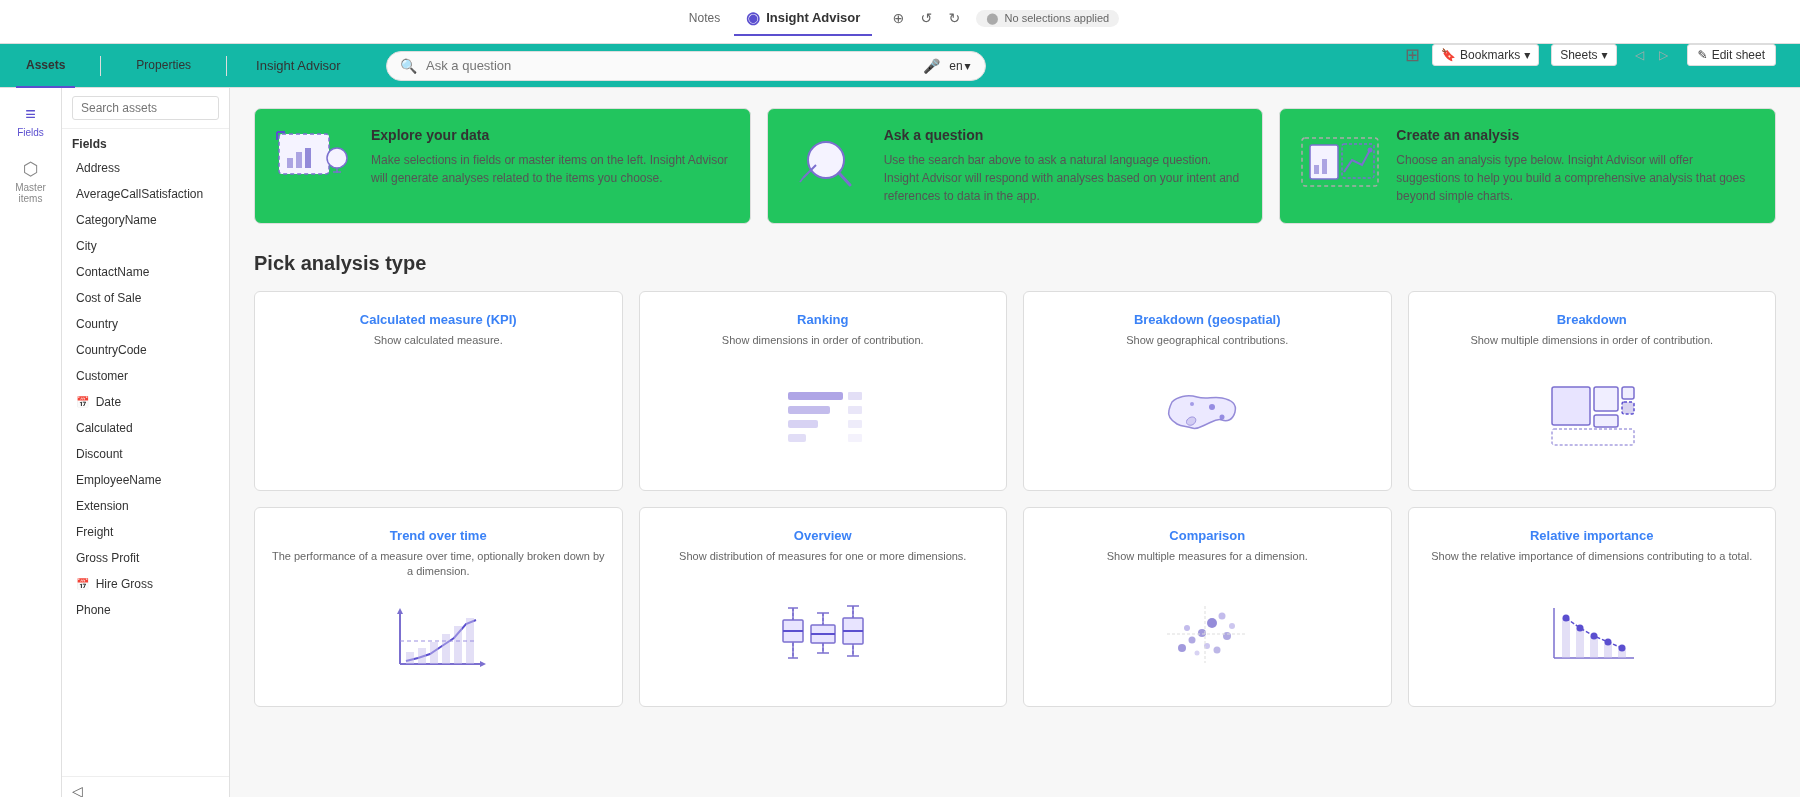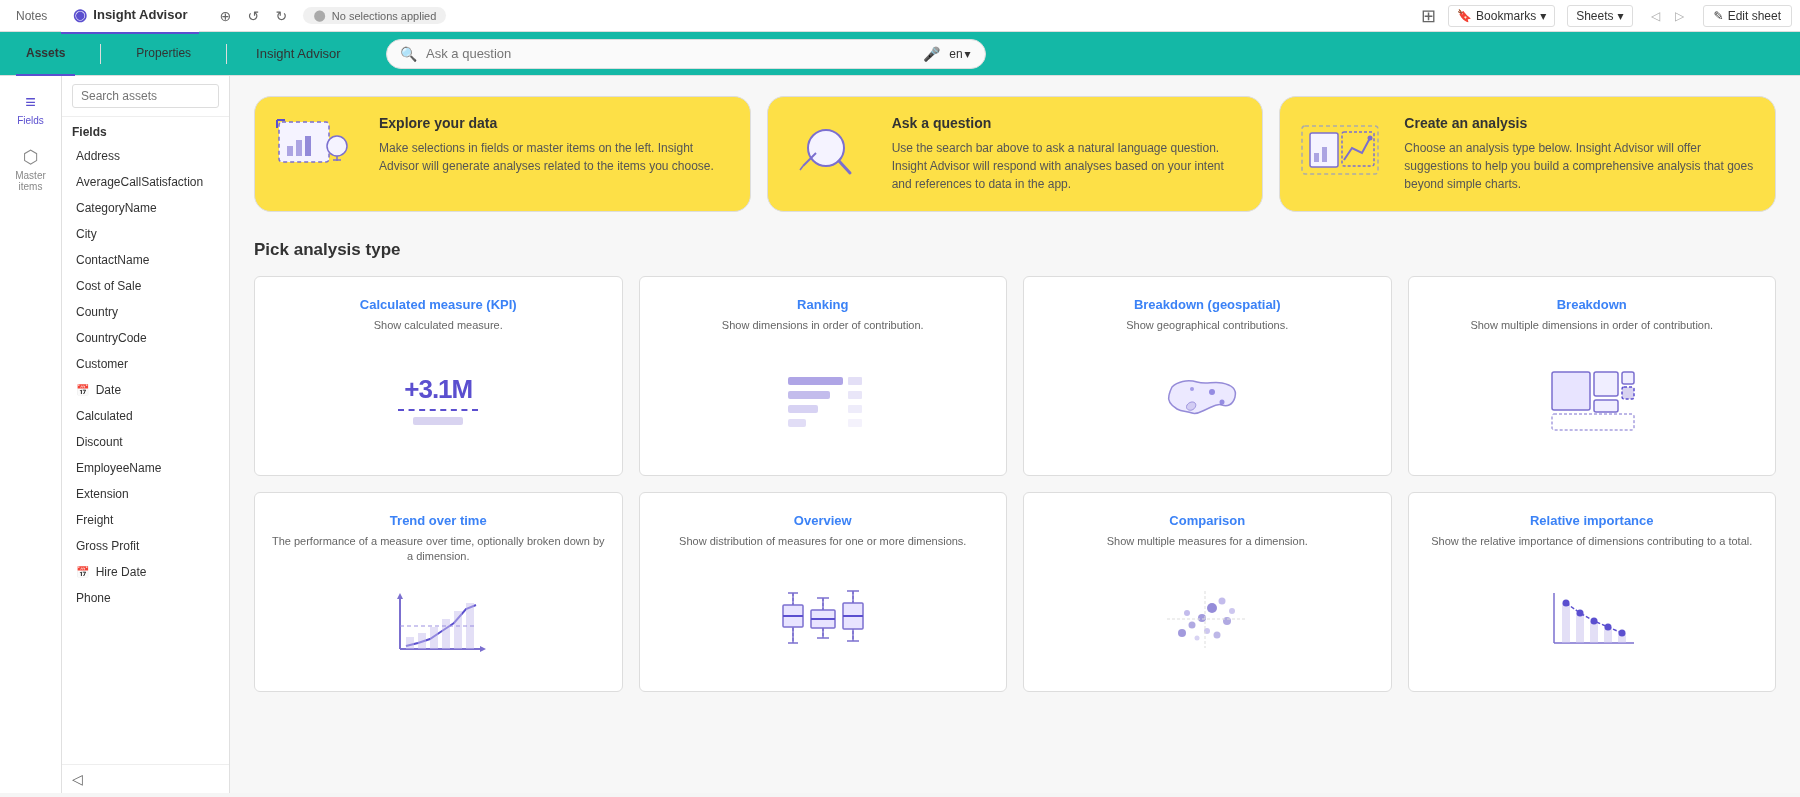--- a/index.html
+++ b/index.html
@@ -7,9 +7,9 @@
 
     
     .top-bar {
-      display: flex; align-items: center; height: 32px;
+      display: flex; align-items: center; height: 44px;
       background: #fff; border-bottom: 1px solid #ddd;
-      padding: 0 8px; gap: 8px;
+      padding: 0 24px; gap: 8px; flex-direction: column;
     }
     .top-bar-left { display: flex; align-items: center; gap: 6px; flex: 0 0 auto; }
     .notes-tab { font-size: 12px; color: #666; padding: 4px 8px; cursor: pointer; }

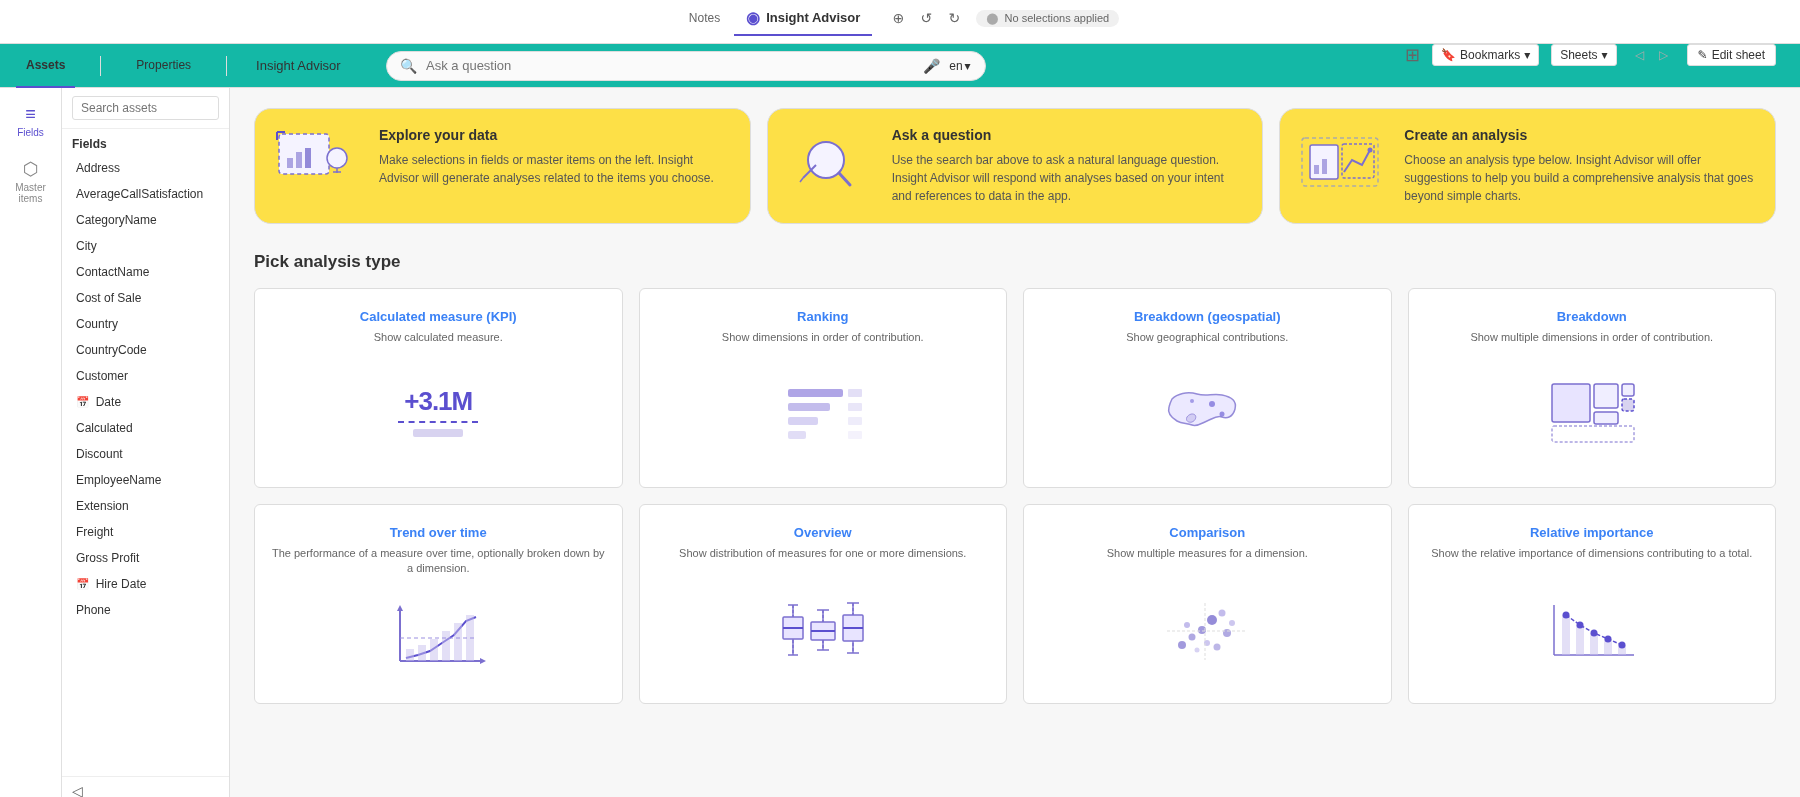--- a/index.html
+++ b/index.html
@@ -103,8 +103,8 @@
     
     .top-cards { display: grid; grid-template-columns: 1fr 1fr 1fr; gap: 16px; margin-bottom: 28px; }
     .top-card {
-      background: #fde047; border: 1px solid #ddd; border-radius: 17px;
-      padding: 18px 20px; display: flex; align-items: flex-start; gap: 24px;
+      background: #22c55e; border: 1px solid #ddd; border-radius: 7px;
+      padding: 18px 20px; display: flex; align-items: flex-start; gap: 16px;
     }
     .top-card-icon { width: 80px; height: 70px; flex-shrink: 0; display: flex; align-items: center; justify-content: center; }
     .top-card-text .card-title { font-size: 14px; font-weight: 700; color: #333; margin-bottom: 8px; }

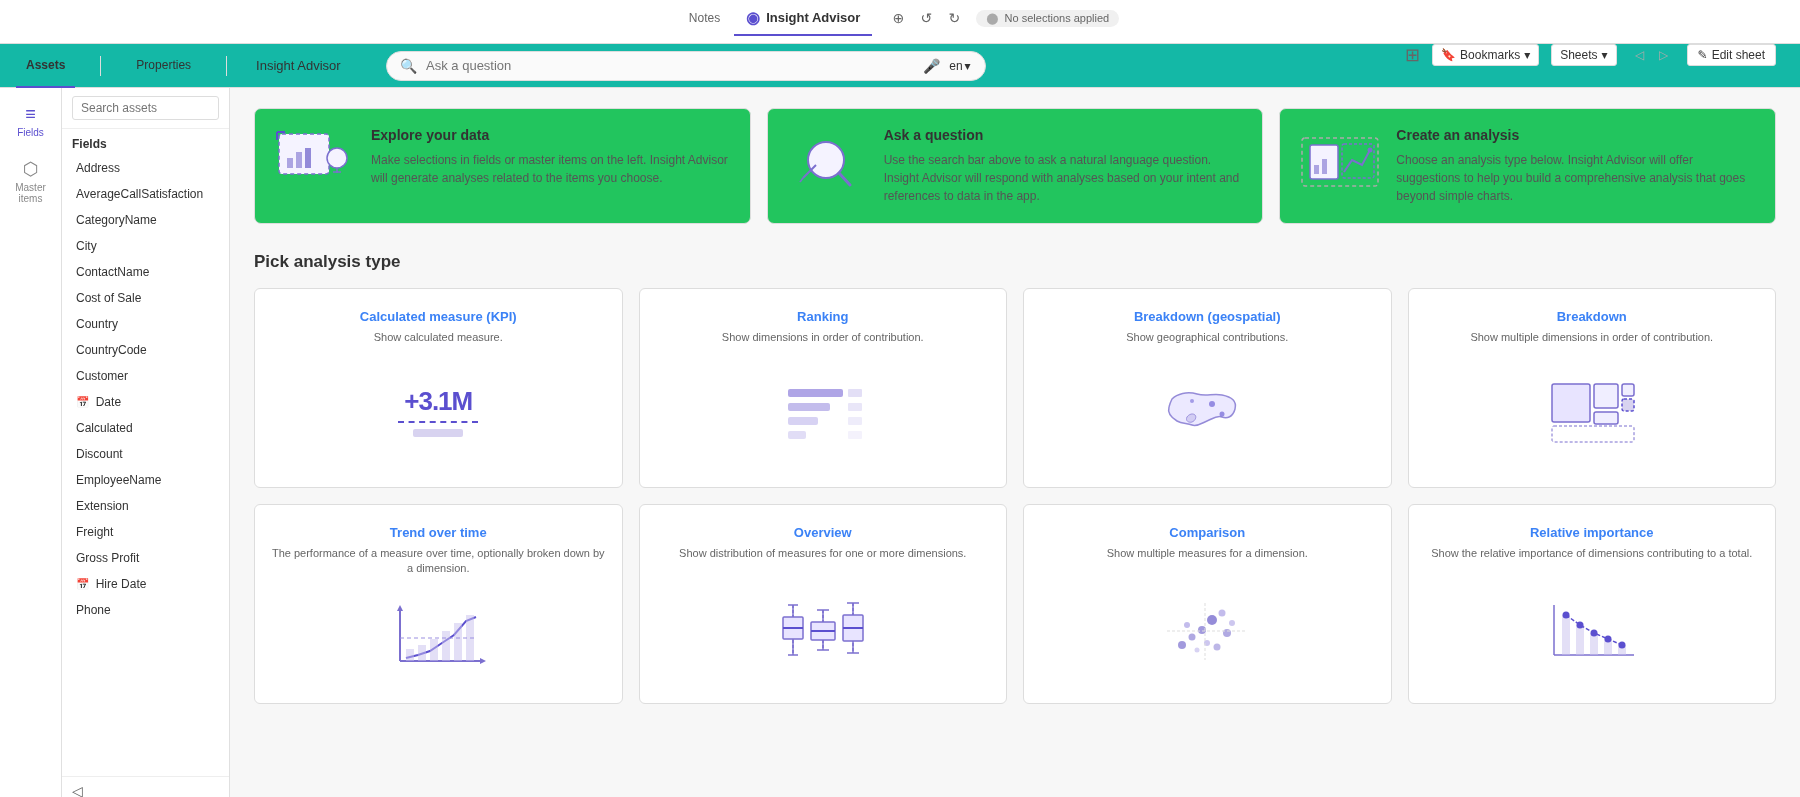--- a/index.html
+++ b/index.html
@@ -111,7 +111,7 @@
     .top-card-text .card-desc { font-size: 12px; color: #555; line-height: 1.5; }
 
     
-    .section-title { font-size: 17px; font-weight: 600; color: #333; margin-bottom: 16px; }
+    .section-title { font-size: 20px; font-weight: 600; color: #333; margin-bottom: 16px; }
     .analysis-grid { display: grid; grid-template-columns: repeat(4, 1fr); gap: 16px; }
     .analysis-card {
       background: #fff; border: 1px solid #ddd; border-radius: 6px;

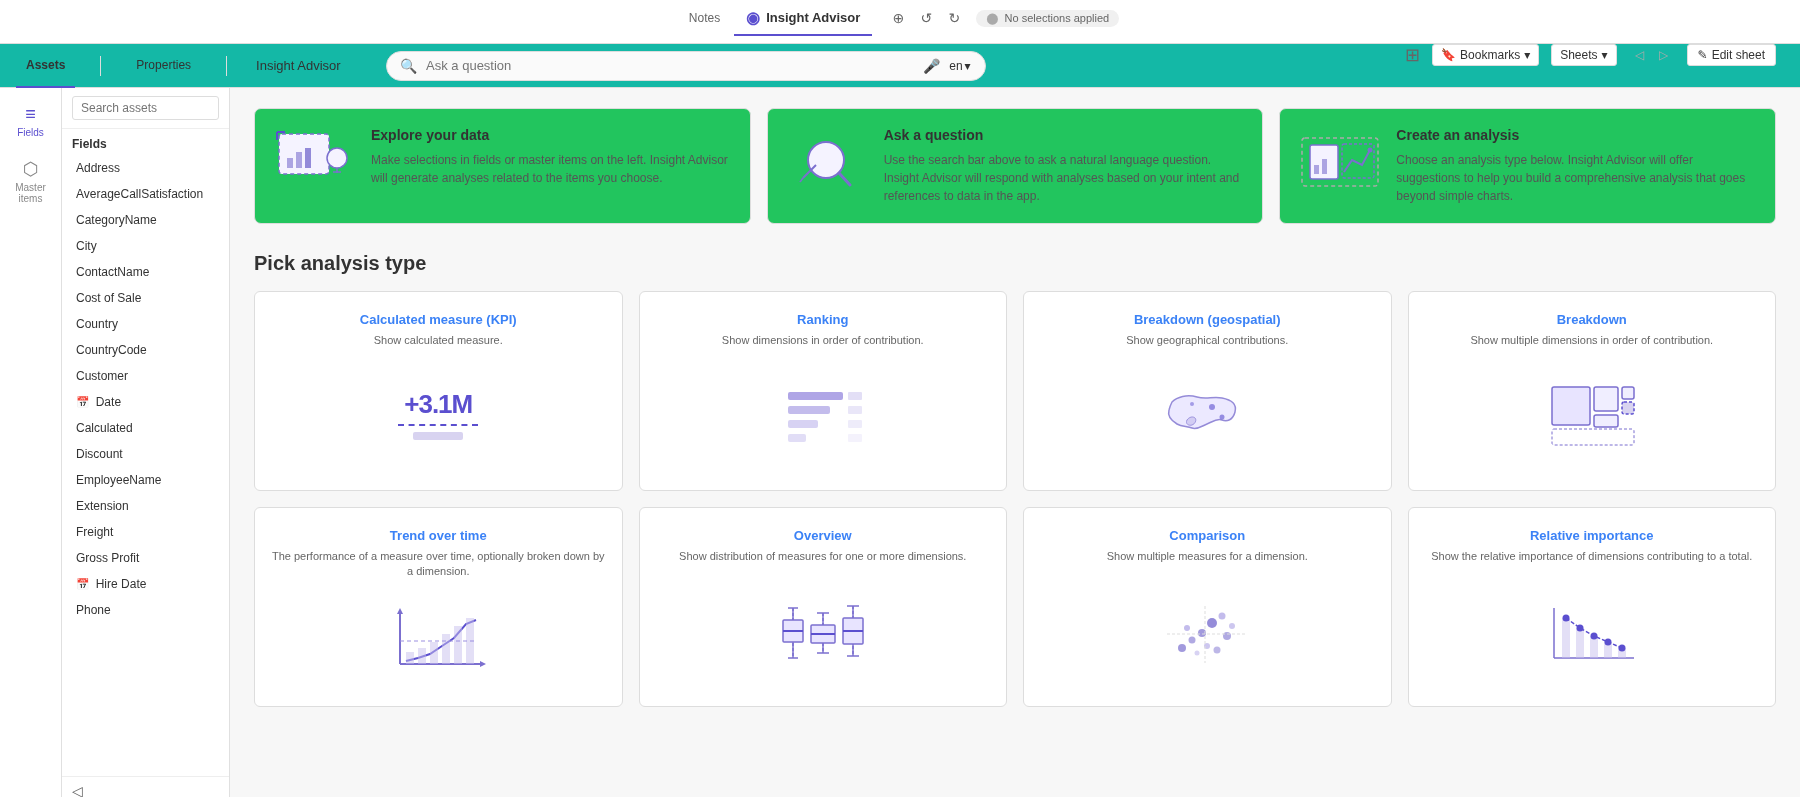--- a/index.html
+++ b/index.html
@@ -344,13 +344,6 @@
       <div class="analysis-card">
         <div class="analysis-card-title">Calculated measure (KPI)</div>
         <div class="analysis-card-desc">Show calculated measure.</div>
-        <div class="analysis-visual">
-          <div style="text-align:center;">
-            <div style="font-size:26px; font-weight:700; color:#5b4fcf; letter-spacing:-1px;">+3.1M</div>
-            <div style="border-top:2px dashed #5b4fcf; width:80px; margin:4px auto;"></div>
-            <div style="width:50px; height:8px; background:#d8d3f0; margin:6px auto; border-radius:2px;"></div>
-          </div>
-        </div>
       </div>
 
       <div class="analysis-card">

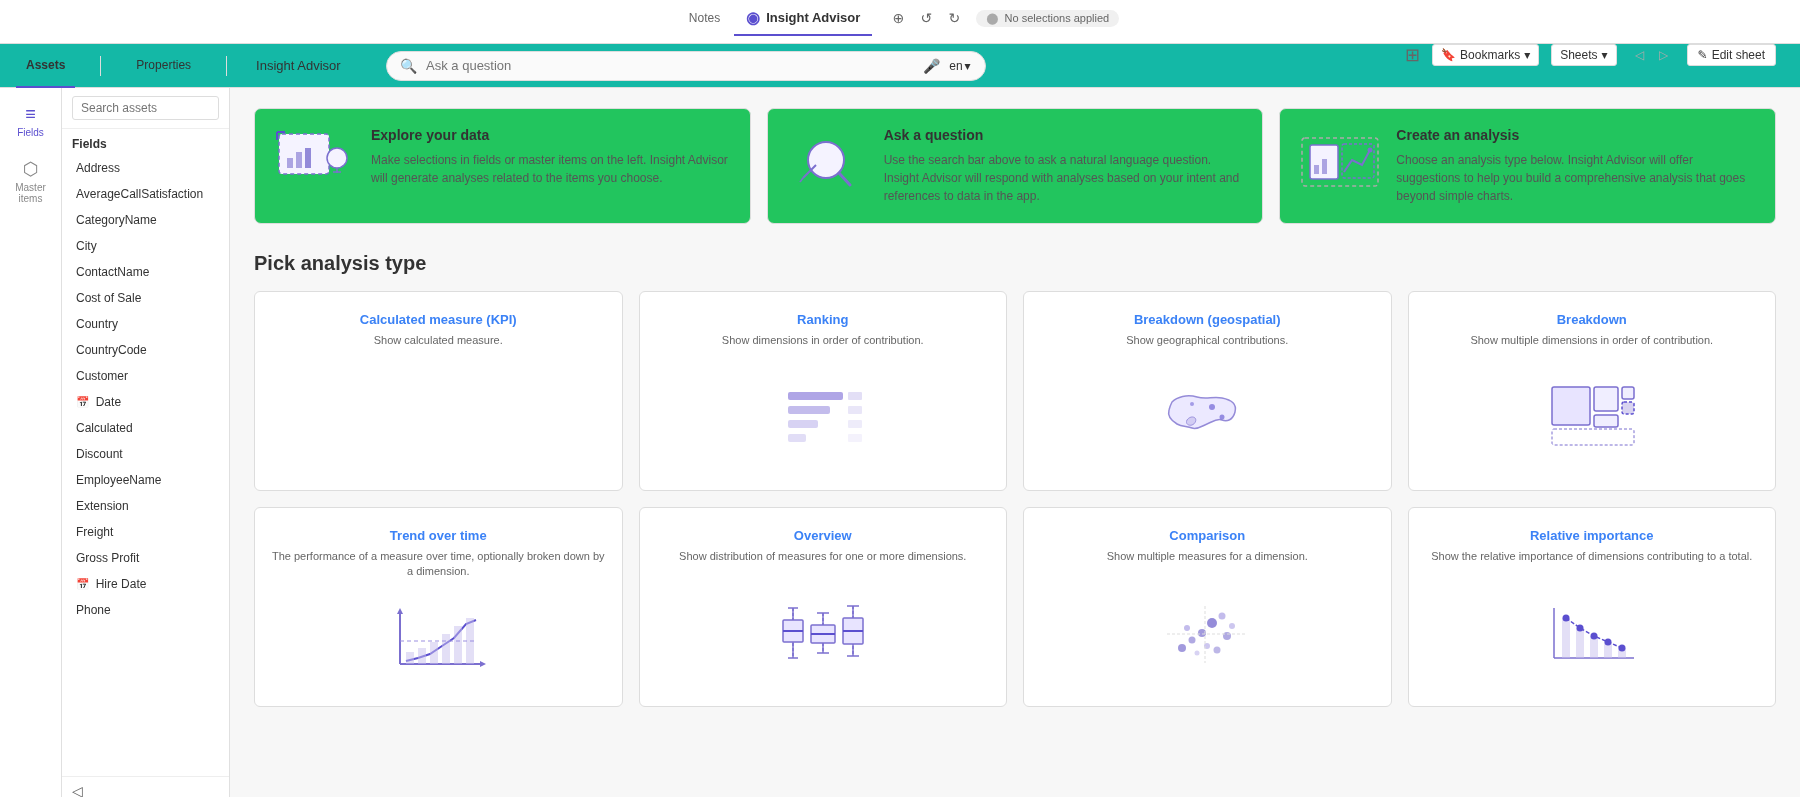--- a/index.html
+++ b/index.html
@@ -256,7 +256,7 @@
           </div>
           <div class="sidebar-item">
             <span class="cal-icon" style="font-size: 11px;">📅</span>
-            <span>Hire Date</span>
+            <span>Hire Gross</span>
           </div>
           <div class="sidebar-item">
             <span>Phone</span>

